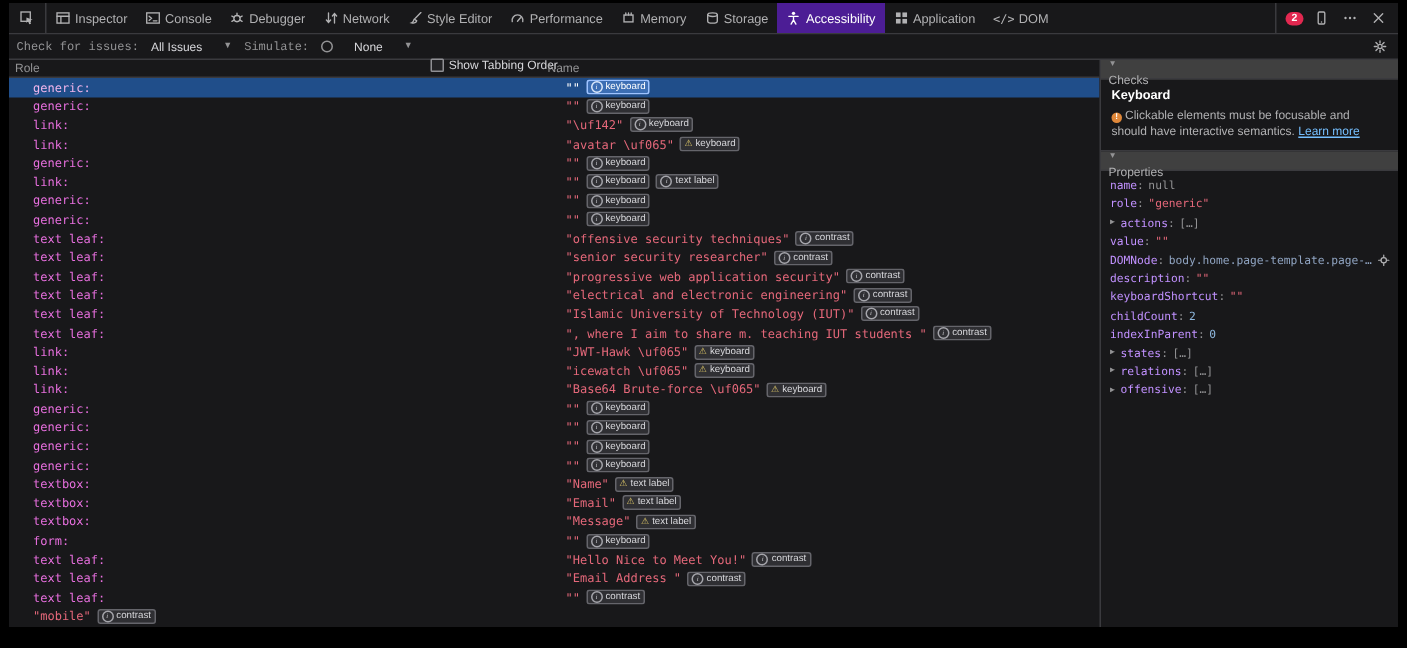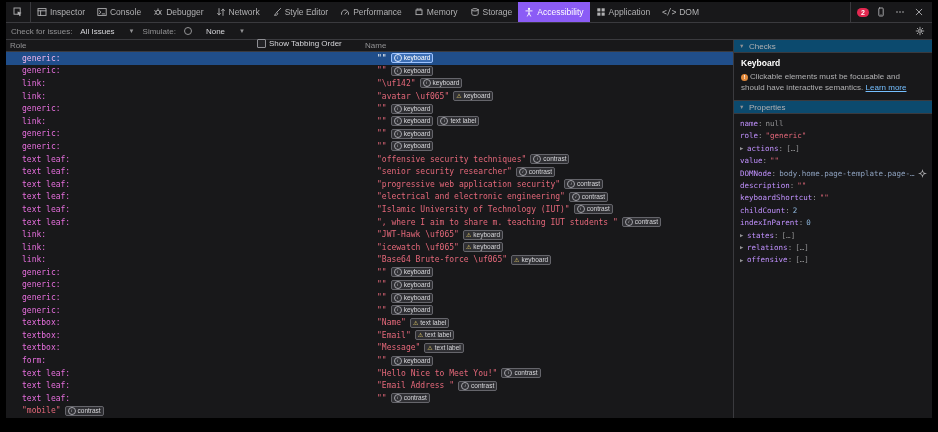--- a/index.html
+++ b/index.html
@@ -15,7 +15,7 @@
   
   .tabbar{height:20px;min-height:20px;display:flex;align-items:stretch;border-bottom:1px solid #3a3a3e;background:#18181a;font-size:8.5px;}
   .tab{display:flex;align-items:center;gap:3px;padding:0 6px;color:#b1b1b3;cursor:default;white-space:nowrap;}
-  .tab.active{background:#8b5cf6;color:#fff;}
+  .tab.active{background:#4c1d95;color:#fff;}
   .tab.picker{border-right:1px solid #3a3a3e;padding:0 7px;}
   .tabs{display:flex;align-items:stretch;flex:0 1 auto;overflow:hidden;}
   .tabbar-right{margin-left:auto;display:flex;align-items:center;gap:5px;padding:0 6px;border-left:1px solid #3a3a3e;}

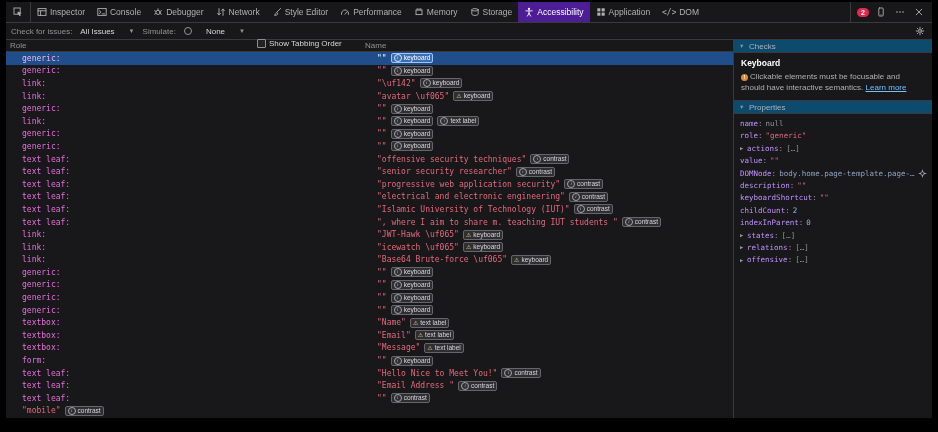--- a/index.html
+++ b/index.html
@@ -26,7 +26,7 @@
   .icn.wide svg{width:14px;}
   
   .toolbar2{height:16px;min-height:16px;display:flex;align-items:center;gap:5px;padding:0 5px;border-bottom:1px solid #3a3a3e;font-size:8px;background:#18181a;}
-  .tlabel{color:#939395;}
+  .tlabel{color:#939395;font-family:Liberation Mono, monospace;}
   .dropdown{display:inline-flex;align-items:center;gap:14px;color:#d7d7db;padding:1px 3px;border-radius:2px;}
   .caret{font-size:6px;color:#939395;}
   .sim-ic{width:6px;height:6px;border:1px solid #939395;border-radius:50%;display:inline-block;}

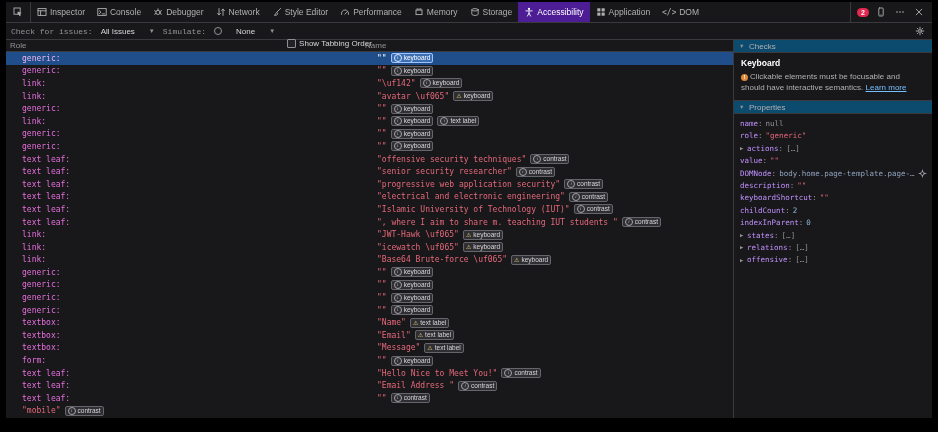--- a/index.html
+++ b/index.html
@@ -52,7 +52,7 @@
   .row.sel .ii{border-color:#dce9fb;color:#fff;}
   
   .sidebar{flex:1;display:flex;flex-direction:column;font-size:8px;background:#18181a;min-width:0;}
-  .sechead{height:12px;min-height:12px;background:#0c4a6e;border-bottom:1px solid #3a3a3e;display:flex;align-items:center;gap:3px;padding:0 5px;color:#b1b1b3;}
+  .sechead{height:12px;min-height:12px;background:#404040;border-bottom:1px solid #3a3a3e;display:flex;align-items:flex-start;gap:3px;padding:0 5px;color:#b1b1b3;flex-direction:column;}
   .twisty{font-size:5.5px;color:#939395;width:7px;display:inline-block;}
   .checks-body{padding:4px 7px 7px;border-bottom:1px solid #3a3a3e;}
   .kbd-head{color:#fff;font-weight:bold;font-size:8.5px;margin:1px 0 3px;}

